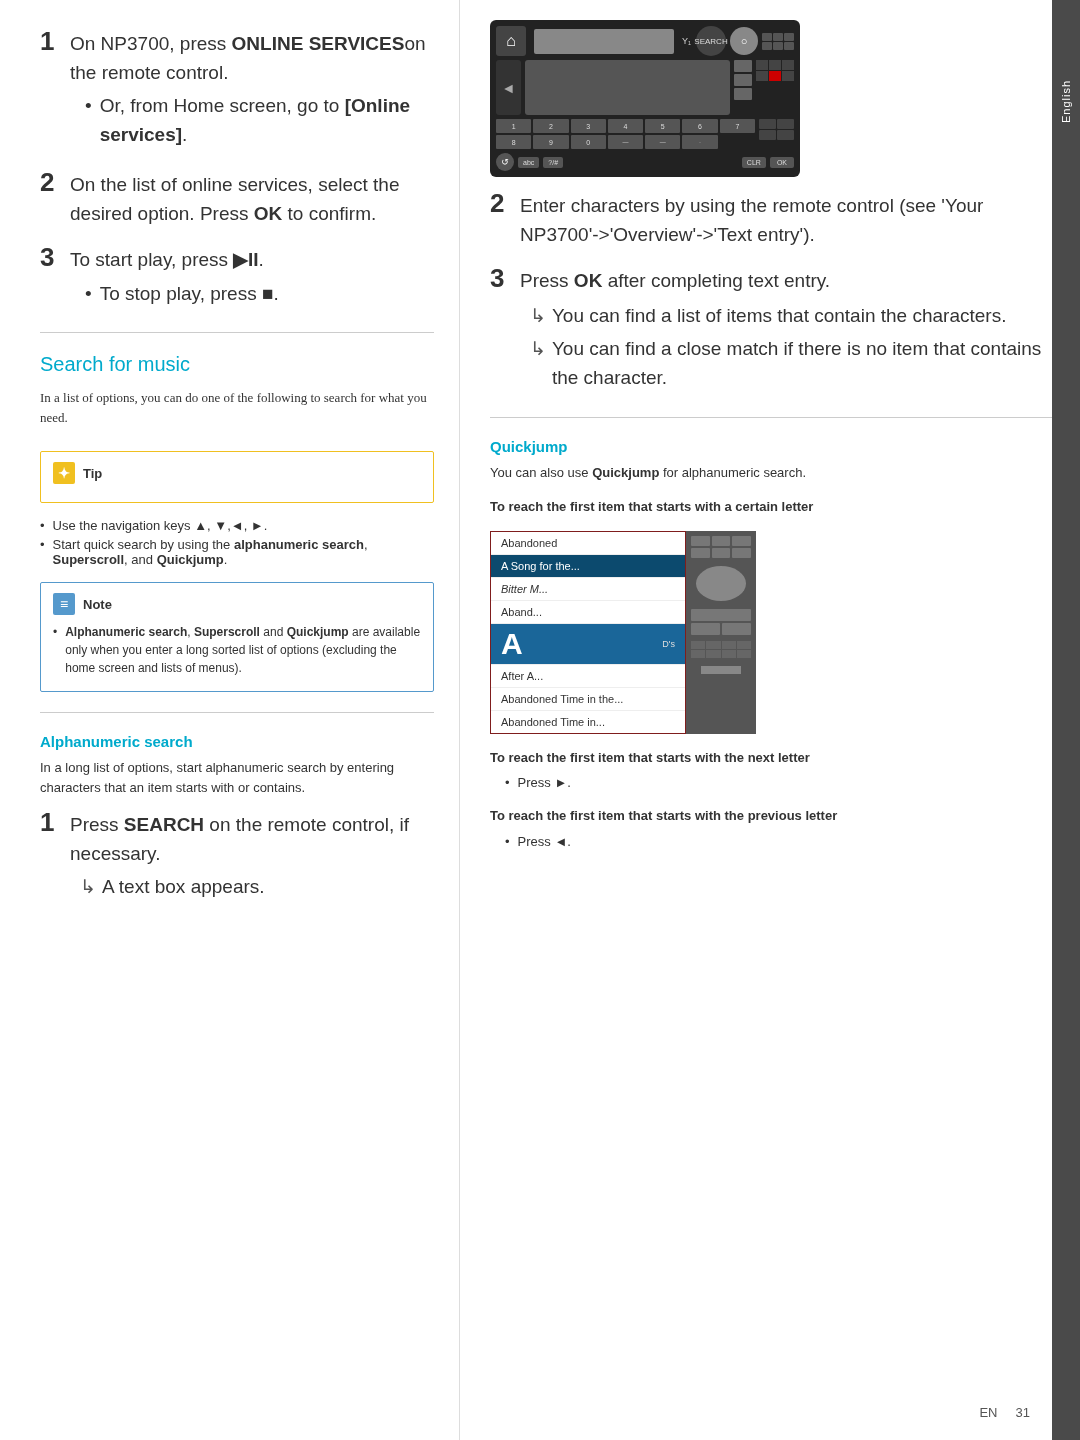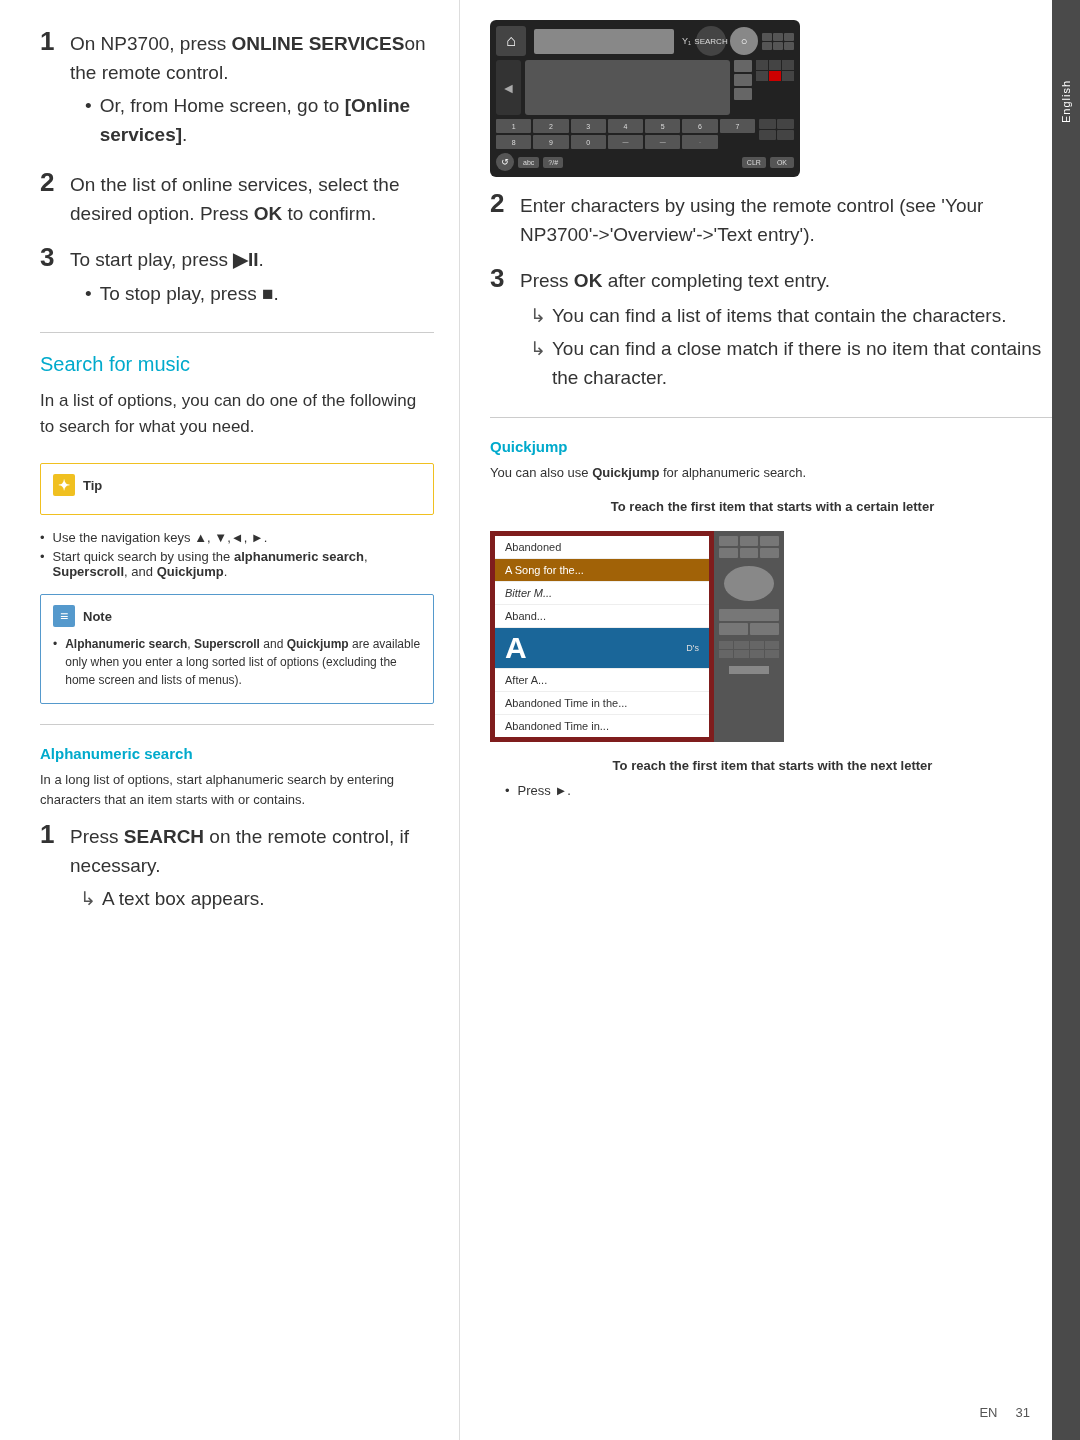--- a/index.html
+++ b/index.html
@@ -256,7 +256,7 @@
 
     <div class="to-reach-section">
       <div class="section-title">Search for music</div>
-      <p style="margin-bottom:24px; font-size:17px; line-height:1.5;">In a list of options, you can do one of the following to search for what you need.</p>
+      <p style="margin-bottom:24px; font-size:13px; line-height:1.5;font-family:Liberation Serif, serif;">In a list of options, you can do one of the following to search for what you need.</p>
 
       <div class="tip-box">
         <div class="tip-header">

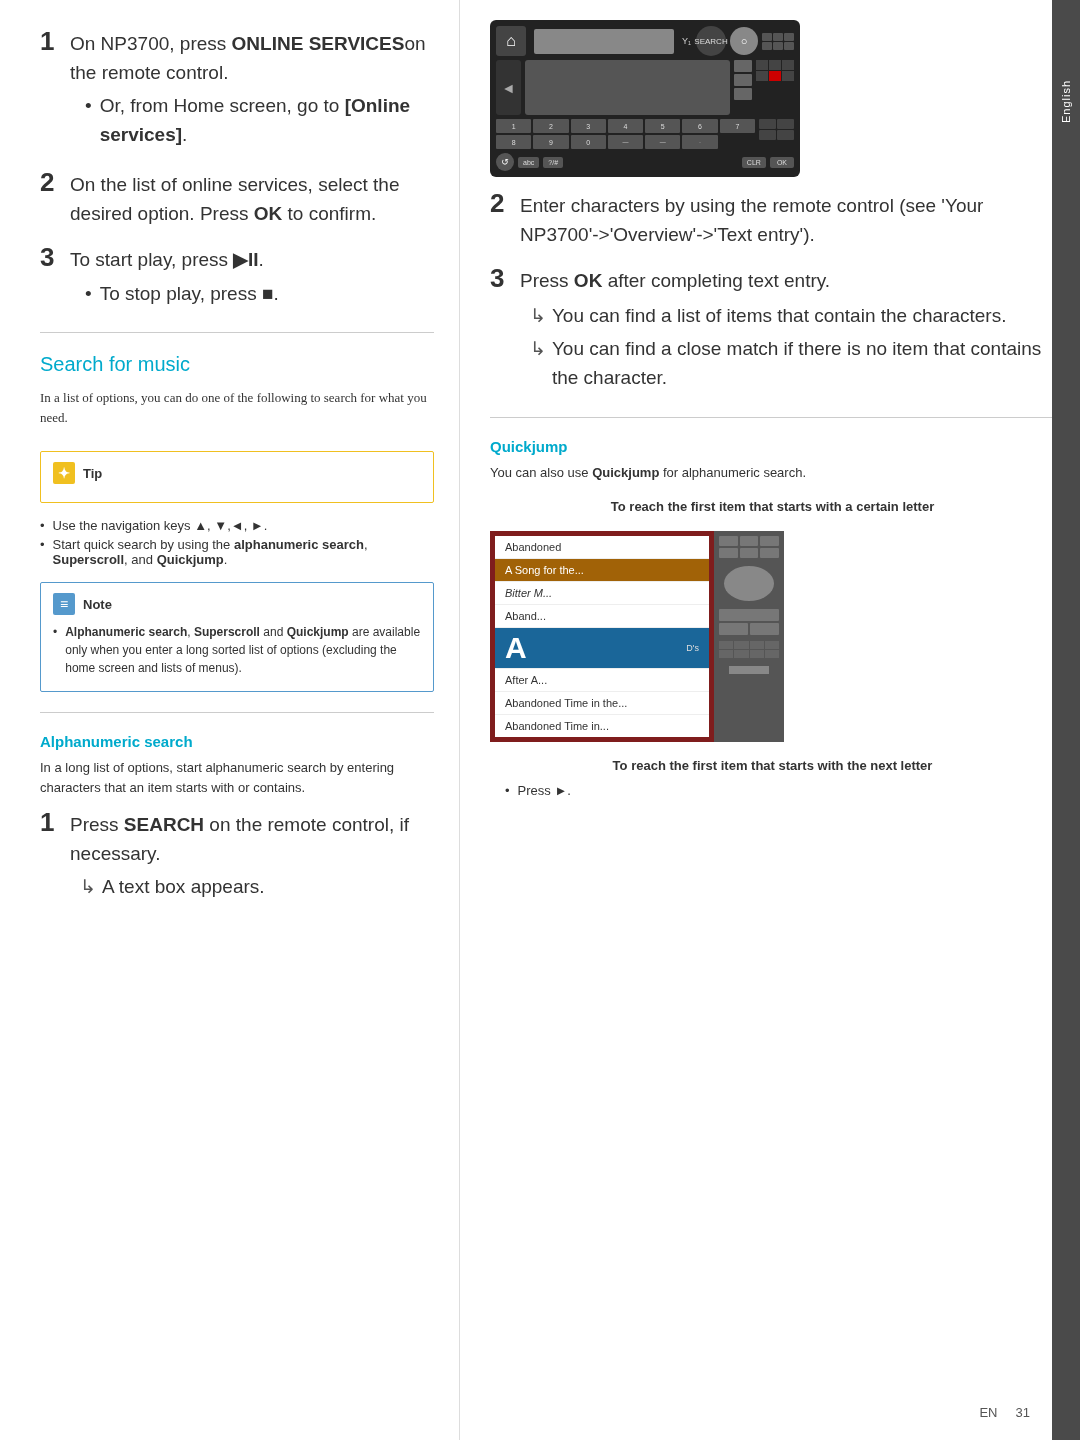--- a/index.html
+++ b/index.html
@@ -206,7 +206,6 @@
       font-size: 13px;
       margin-bottom: 6px;
       line-height: 1.4;
-      text-align: center;
     }
     .to-reach-content {
       margin-left: 15px;

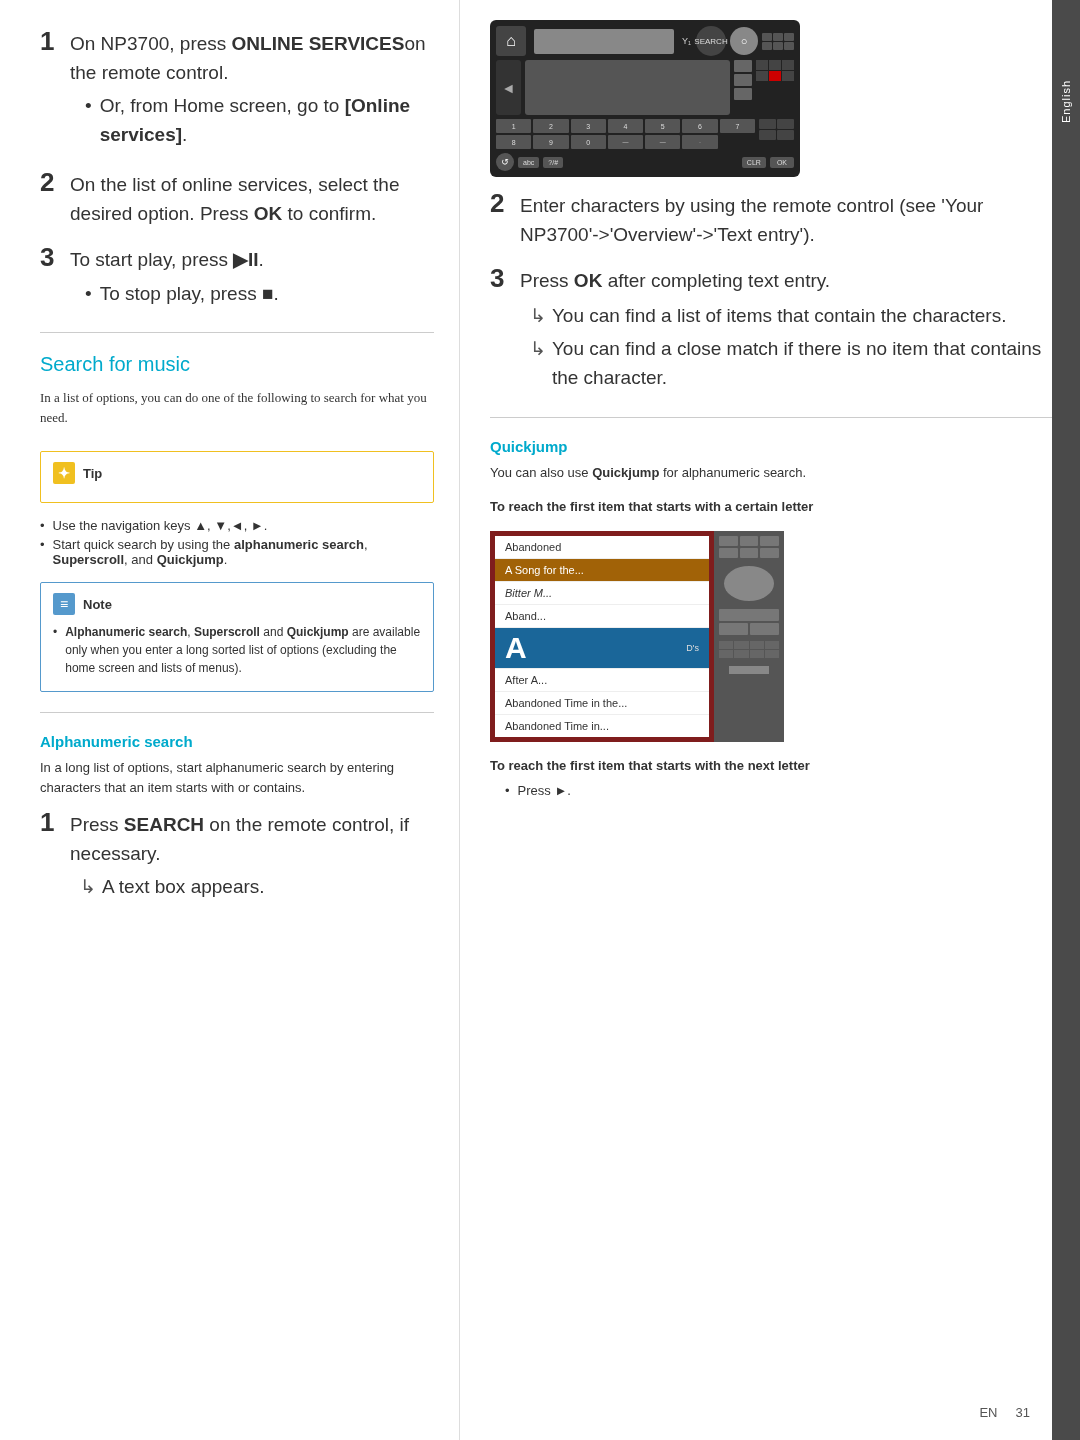--- a/index.html
+++ b/index.html
@@ -419,7 +419,7 @@
       </div>
 
       <div style="display:flex; margin: 10px 0 15px 0;">
-        <div style="border:5px solid #7f1d1d; width:224px;">
+        <div style="border:1px solid #7f1d1d; width:196px;">
           <div style="padding:5px 10px; font-size:11px; border-bottom:1px solid #eee;">Abandoned</div>
           <div style="padding:5px 10px; font-size:11px; border-bottom:1px solid #eee; background:#a16207; color:#fff;">A Song for the...</div>
           <div style="padding:5px 10px; font-size:11px; border-bottom:1px solid #eee;font-style:italic;">Bitter M...</div>

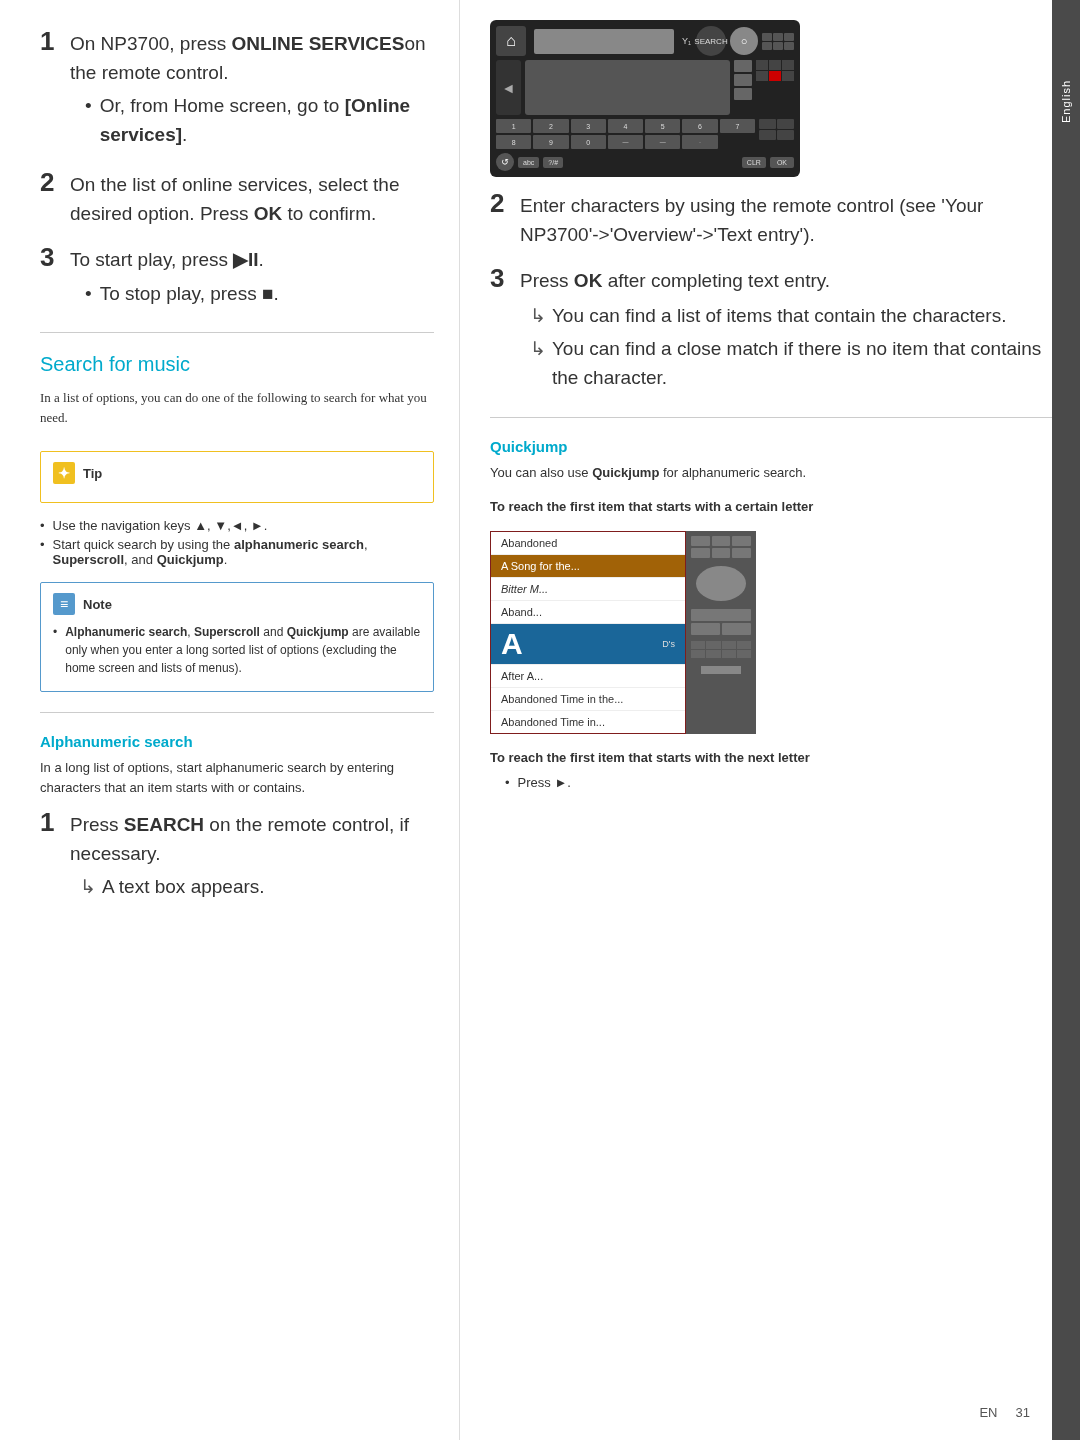--- a/index.html
+++ b/index.html
@@ -421,7 +421,7 @@
       <div style="display:flex; margin: 10px 0 15px 0;">
         <div style="border:1px solid #7f1d1d; width:196px;">
           <div style="padding:5px 10px; font-size:11px; border-bottom:1px solid #eee;">Abandoned</div>
-          <div style="padding:5px 10px; font-size:11px; border-bottom:1px solid #eee; background:#a16207; color:#fff;">A Song for the...</div>
+          <div style="padding:5px 10px; font-size:11px; border-bottom:1px solid #eee; background:#0c4a6e; color:#fff;">A Song for the...</div>
           <div style="padding:5px 10px; font-size:11px; border-bottom:1px solid #eee;font-style:italic;">Bitter M...</div>
           <div style="padding:5px 10px; font-size:11px; border-bottom:1px solid #eee; display:flex; align-items:center;">
             <span style="flex:1;">Aband...</span>

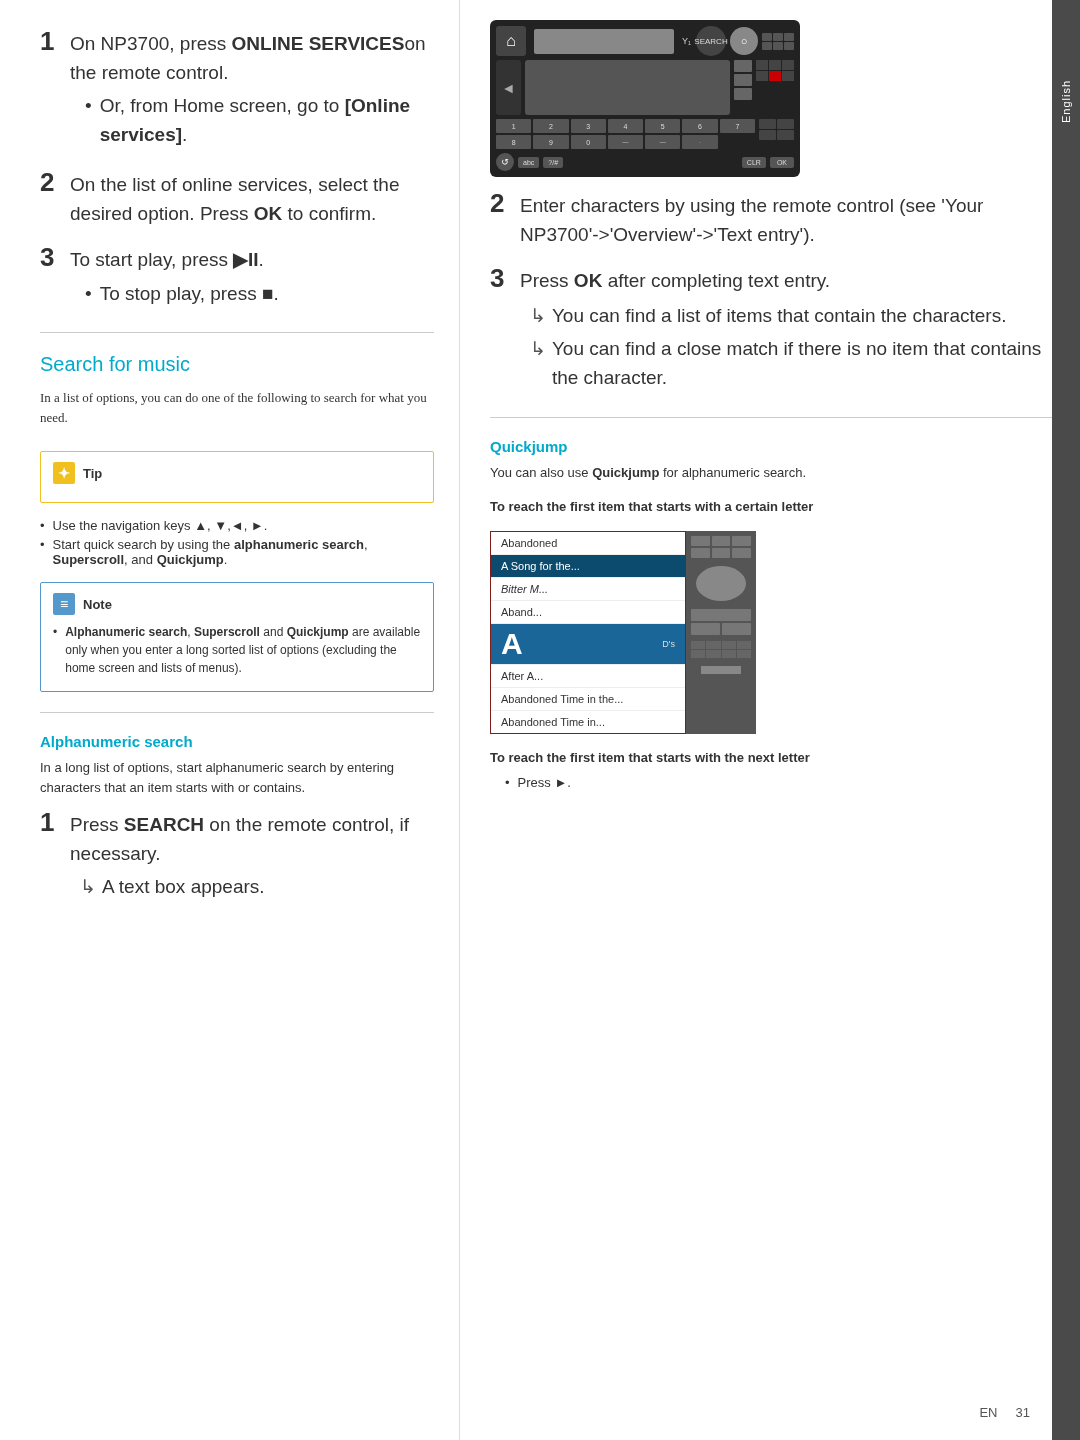--- a/index.html
+++ b/index.html
@@ -473,6 +473,14 @@
         </div>
       </div>
 
+      <div class="to-reach-section">
+        <div class="to-reach-title">To reach the first item that starts with the previous letter</div>
+        <div class="to-reach-content">
+          <div class="bullet">
+            <span>Press ◄.</span>
+          </div>
+        </div>
+      </div>
     </div>
   </div>
 

